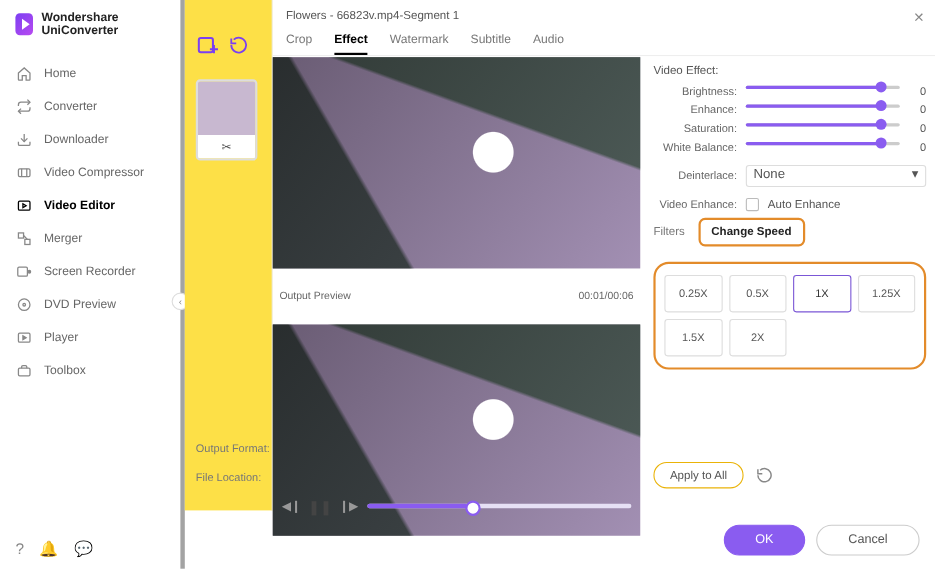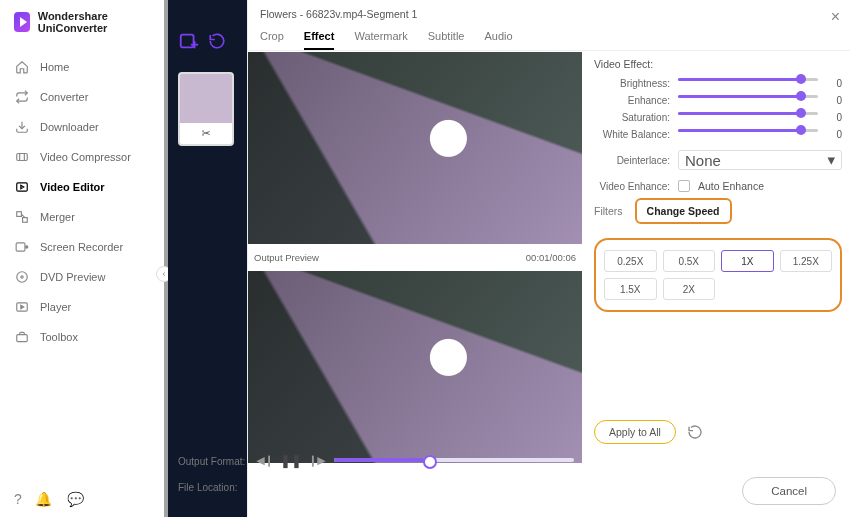--- a/index.html
+++ b/index.html
@@ -65,7 +65,7 @@
 .erow .val { width:16px; text-align:right; color:#555; font-size:10px; }
 .sel-row { display:flex; align-items:center; gap:8px; margin:10px 0; }
 .sel-row label { width:76px; text-align:right; color:#666; font-size:10px; }
-.sel { flex:1; height:20px; border:1px solid #ddd; border-radius:3px; font-size:15px; color:#555; padding:0 6px; display:flex; align-items:center; justify-content:space-between; cursor:pointer; }
+.sel { flex:1; height:20px; border:1px solid #ddd; border-radius:3px; font-size:12px; color:#555; padding:0 6px; display:flex; justify-content:space-between; cursor:pointer; }
 .chk-row { display:flex; align-items:center; gap:8px; margin:8px 0 4px; }
 .chk-row label.l { width:76px; text-align:right; color:#666; font-size:10px; }
 .chk { width:12px; height:12px; border:1px solid #bbb; border-radius:2px; }

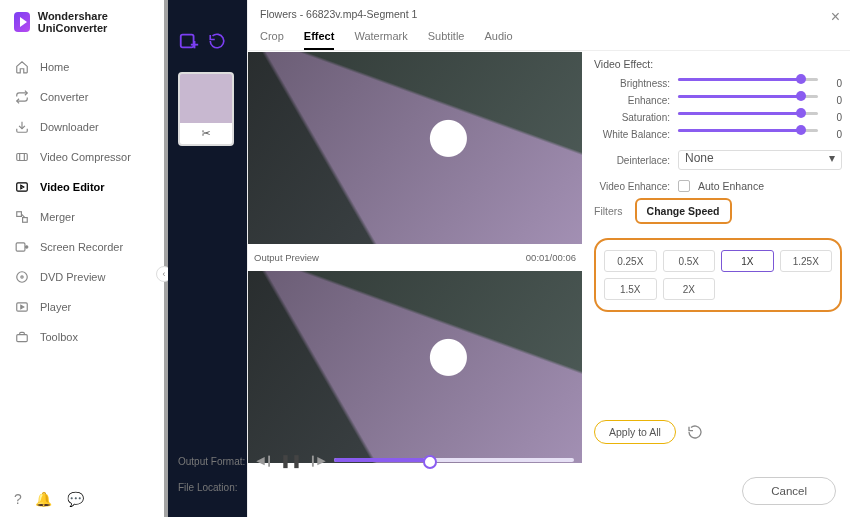--- a/index.html
+++ b/index.html
@@ -46,7 +46,7 @@
   linear-gradient(60deg,#2a402a 0 28%, transparent 29%),
   #b9a7c3; position:relative; }
 .vid.small { height:192px; }
-.out-row { display:flex; justify-content:space-between; padding:8px 6px; font-size:9.5px; color:#666; }
+.out-row { display:flex; justify-content:space-between; padding:20px 6px; font-size:9.5px; color:#666; }
 .transport { display:flex; align-items:center; gap:8px; padding:6px 8px; position:absolute; left:0; bottom:42px; width:334px; }
 .tbtn { width:18px; height:18px; display:flex; align-items:center; justify-content:center; color:#999; cursor:pointer; font-size:11px; }
 .tbtn.pause { color:#444; font-size:13px; }

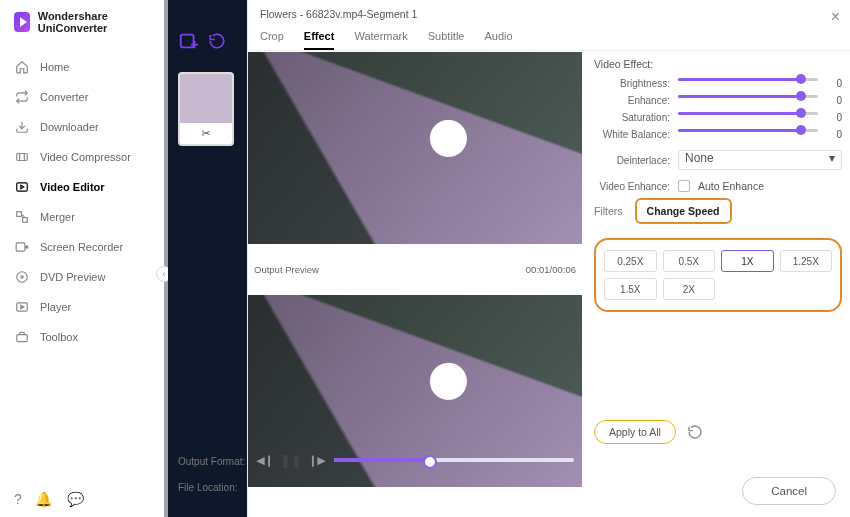--- a/index.html
+++ b/index.html
@@ -74,7 +74,7 @@
 .subtab.active { border:2.5px solid #e38b2a; border-radius:6px; padding:5px 10px; font-weight:700; color:#222; }
 
 .speeds { border:2.5px solid #e38b2a; border-radius:14px; padding:10px 8px; margin-top:14px; display:grid; grid-template-columns:repeat(4,1fr); gap:6px; }
-.spd { height:22px; border:1px solid #ddd; border-radius:3px; font-size:10px; color:#555; display:flex; align-items:center; justify-content:center; cursor:pointer; }
+.spd { height:34px; border:1px solid #ddd; border-radius:3px; font-size:10px; color:#555; display:flex; align-items:center; justify-content:center; cursor:pointer; }
 .spd.sel { border:1.5px solid #7b57d6; color:#333; }
 
 .apply-row { position:absolute; left:346px; top:420px; display:flex; align-items:center; gap:10px; }

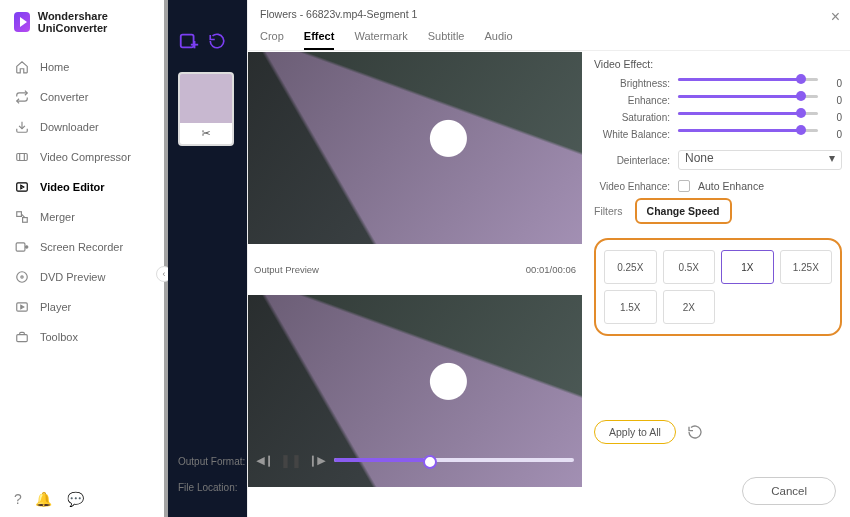--- a/index.html
+++ b/index.html
@@ -21,7 +21,7 @@
 .footer-icons span { cursor:pointer; font-size:14px; }
 
 
-.mid { position:absolute; left:168px; top:0; width:80px; height:517px; background:#0f172a; border-right:1px solid #eee; padding-top:30px; }
+.mid { position:absolute; left:168px; top:0; width:80px; height:464px; background:#fde047; border-right:1px solid #eee; padding-top:30px; }
 .mid-top { display:flex; gap:8px; padding:0 10px; align-items:center; }
 .addfile { width:22px; height:22px; color:#7b3ff2; position:relative; }
 .refresh { width:18px; height:18px; color:#7b3ff2; }

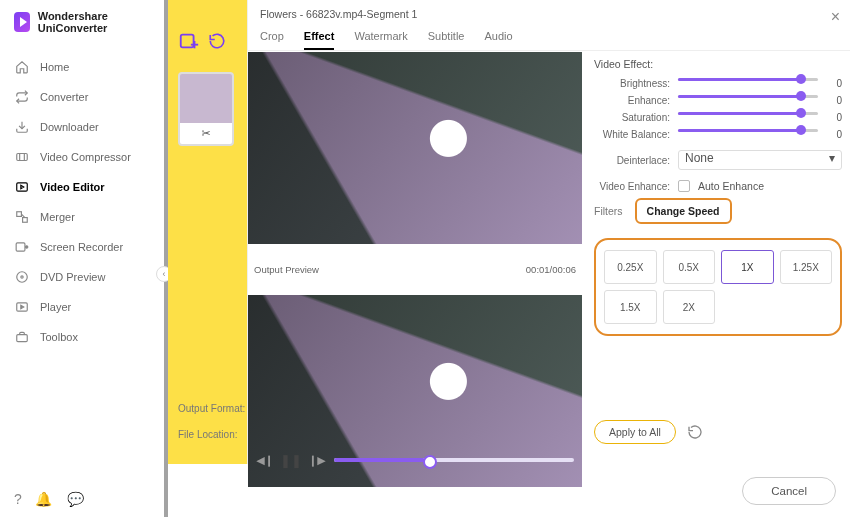--- a/index.html
+++ b/index.html
@@ -318,6 +318,7 @@
   </div>
 
   <div class="btns">
+    <button class="btn primary">OK</button>
     <button class="btn">Cancel</button>
   </div>
 </div>

